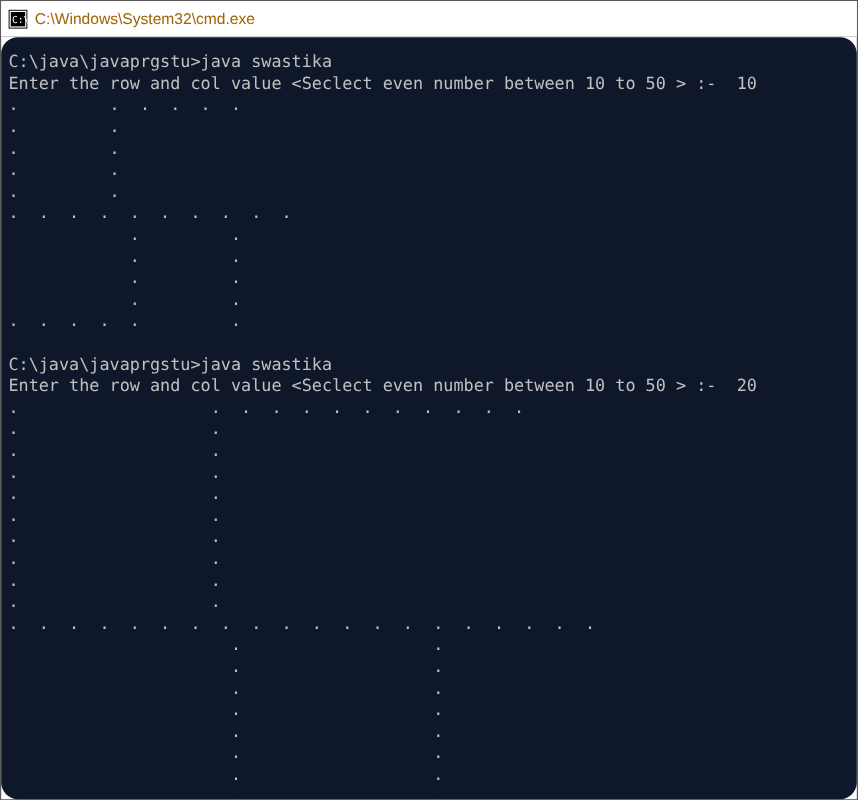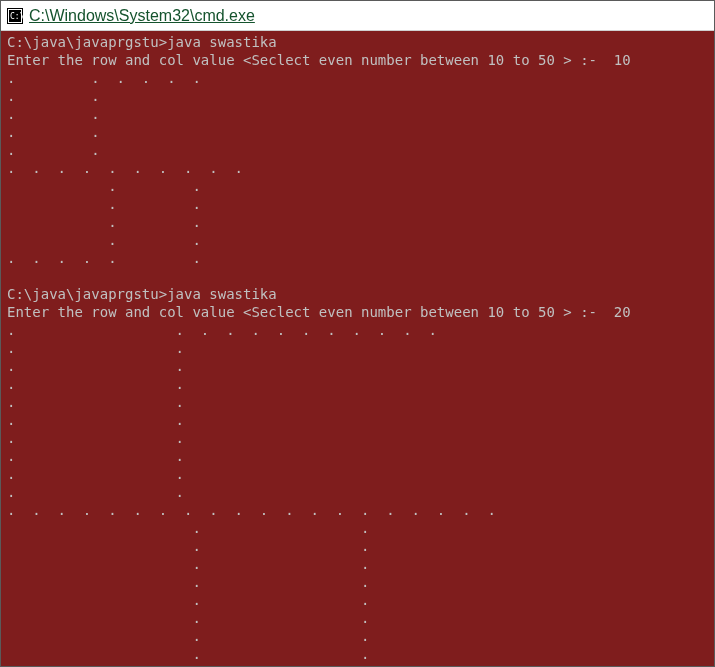--- a/index.html
+++ b/index.html
@@ -37,9 +37,8 @@
     }
     .titlebar-icon svg { display: block; }
     .titlebar-text {
-      font-size: 16px;
-      color: #14532d;
-      text-decoration: underline;
+      font-size: 13px;
+      color: #a16207;
     }
     .console {
       flex: 1;

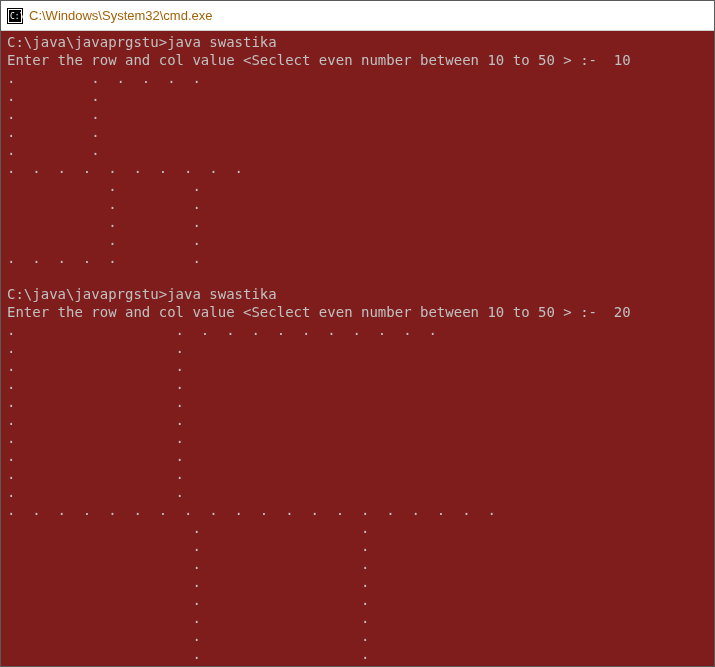--- a/index.html
+++ b/index.html
@@ -42,14 +42,15 @@
     }
     .console {
       flex: 1;
-      background: #7f1d1d;
+      background: #0f172a;
       color: #c0c0c0;
       font-family: Consolas, "Lucida Console", monospace;
       font-size: 14px;
       line-height: 18px;
-      padding: 2px 6px 6px 6px;
+      padding: 12px 6px 6px 6px;
       white-space: pre;
       overflow: hidden;
+      border-radius: 14px;
     }
     .console .blank { height: 18px; }
   </style>

